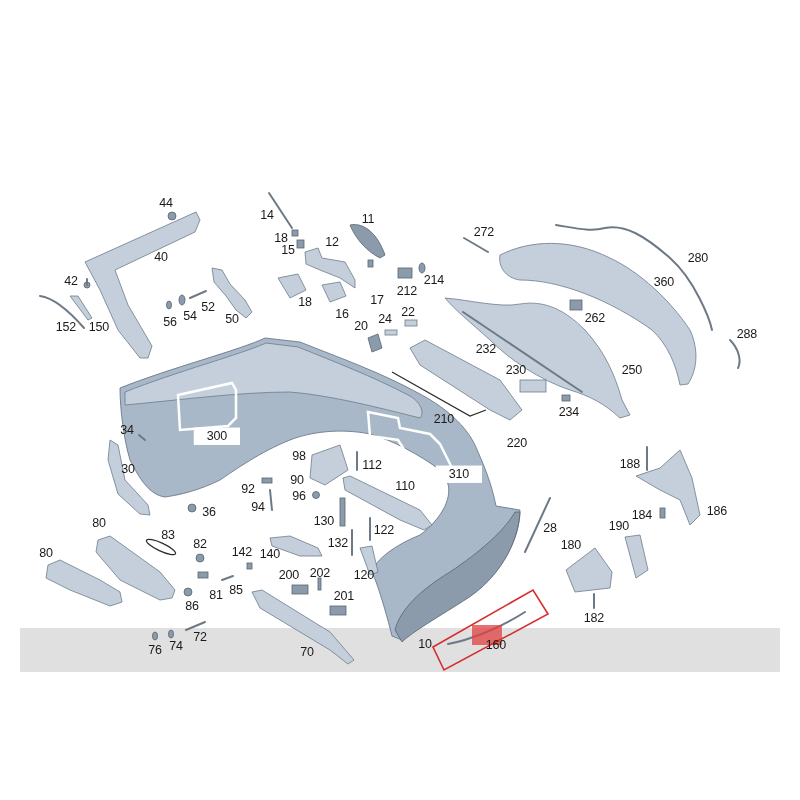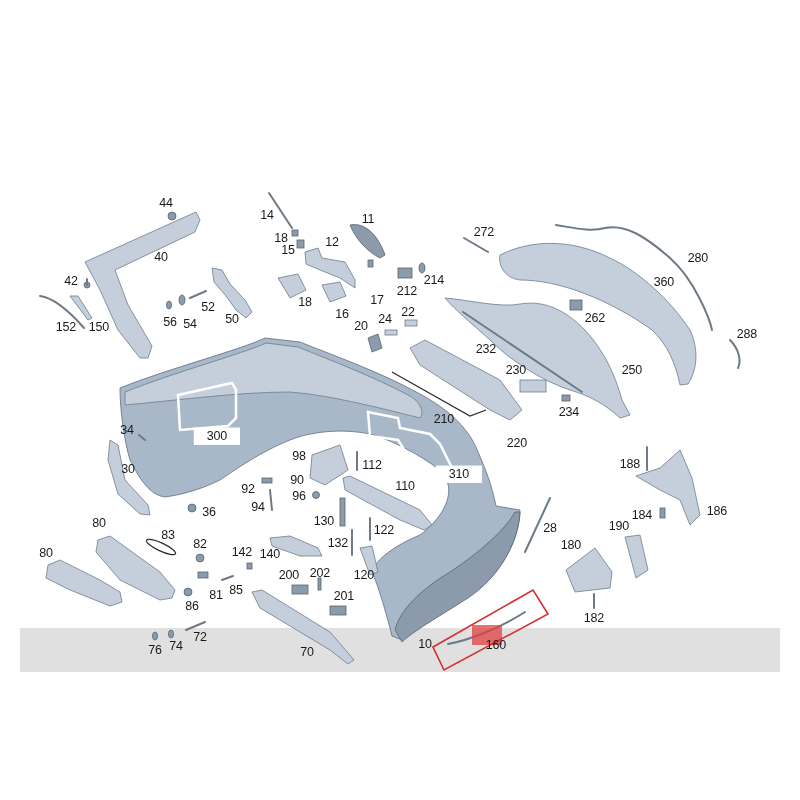--- a/index.html
+++ b/index.html
@@ -151,7 +151,7 @@
       <div class="callout" style="left: 66px; top: 327px;">152</div>
       <div class="callout" style="left: 99px; top: 327px;">150</div>
       <div class="callout" style="left: 170px; top: 322px;">56</div>
-      <div class="callout" style="left: 190px; top: 324px;">54</div>
+      <div class="callout" style="left: 190px; top: 316px;">54</div>
       <div class="callout" style="left: 208px; top: 307px;">52</div>
       <div class="callout" style="left: 232px; top: 319px;">50</div>
       <div class="callout" style="left: 267px; top: 215px;">14</div>

